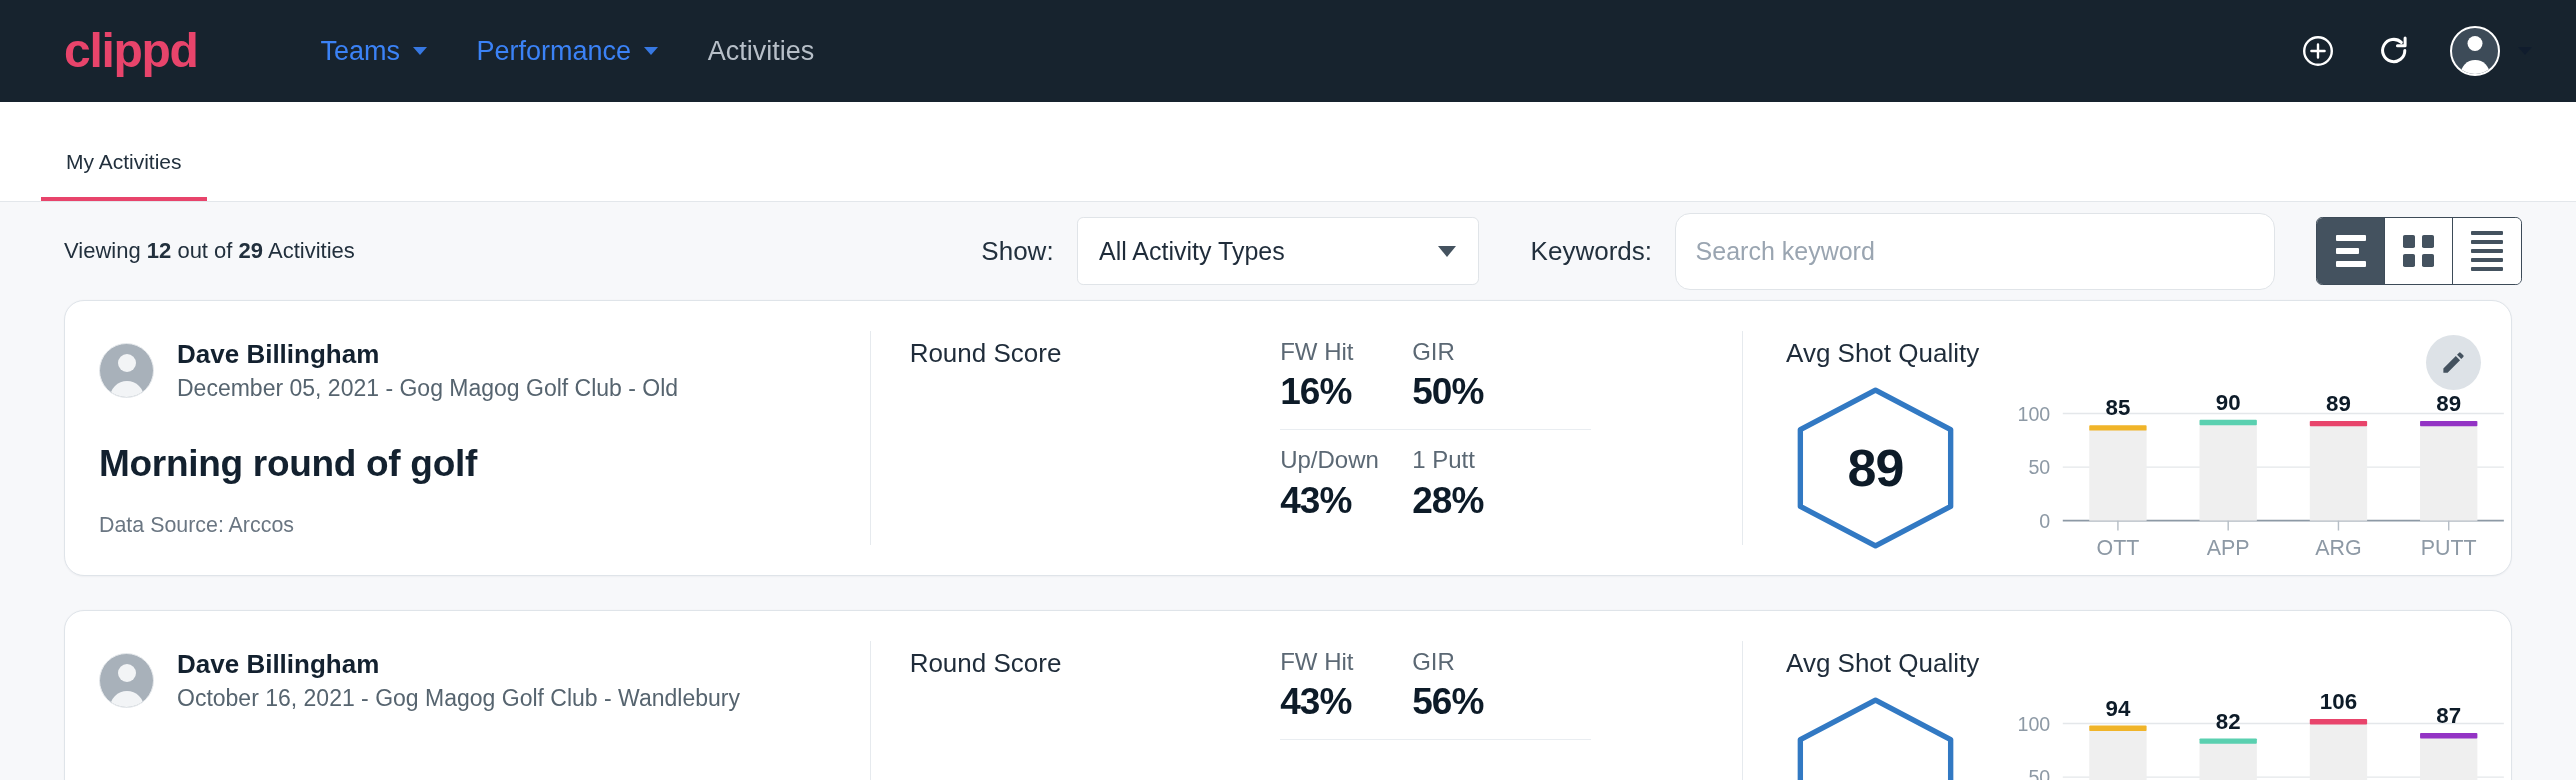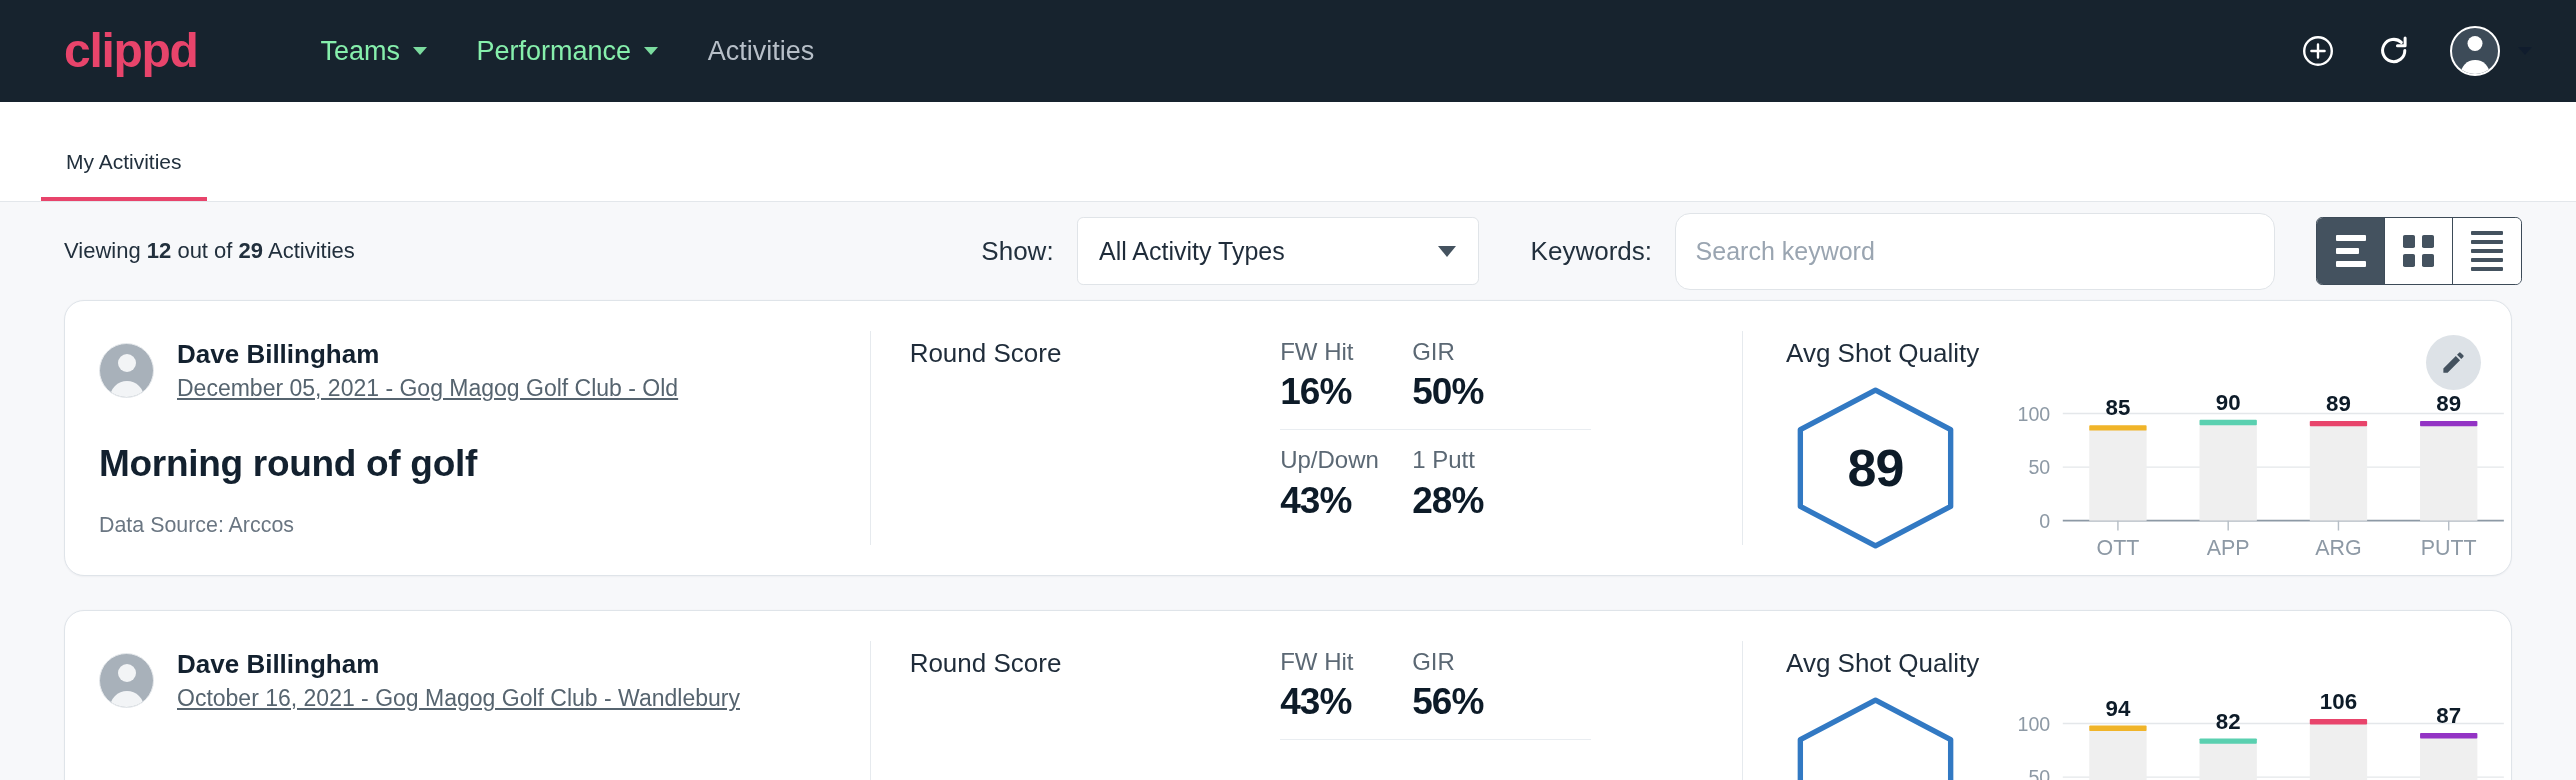--- a/index.html
+++ b/index.html
@@ -32,7 +32,7 @@
   .nav { display: flex; align-items: center; gap: 0; }
   .nav-item {
     display: flex; align-items: center; gap: 12.5px;
-    font-size: 27px; color: #86efac;
+    font-size: 27px; color: #3b82f6;
     padding: 9px 25px;
     cursor: pointer; white-space: nowrap;
   }

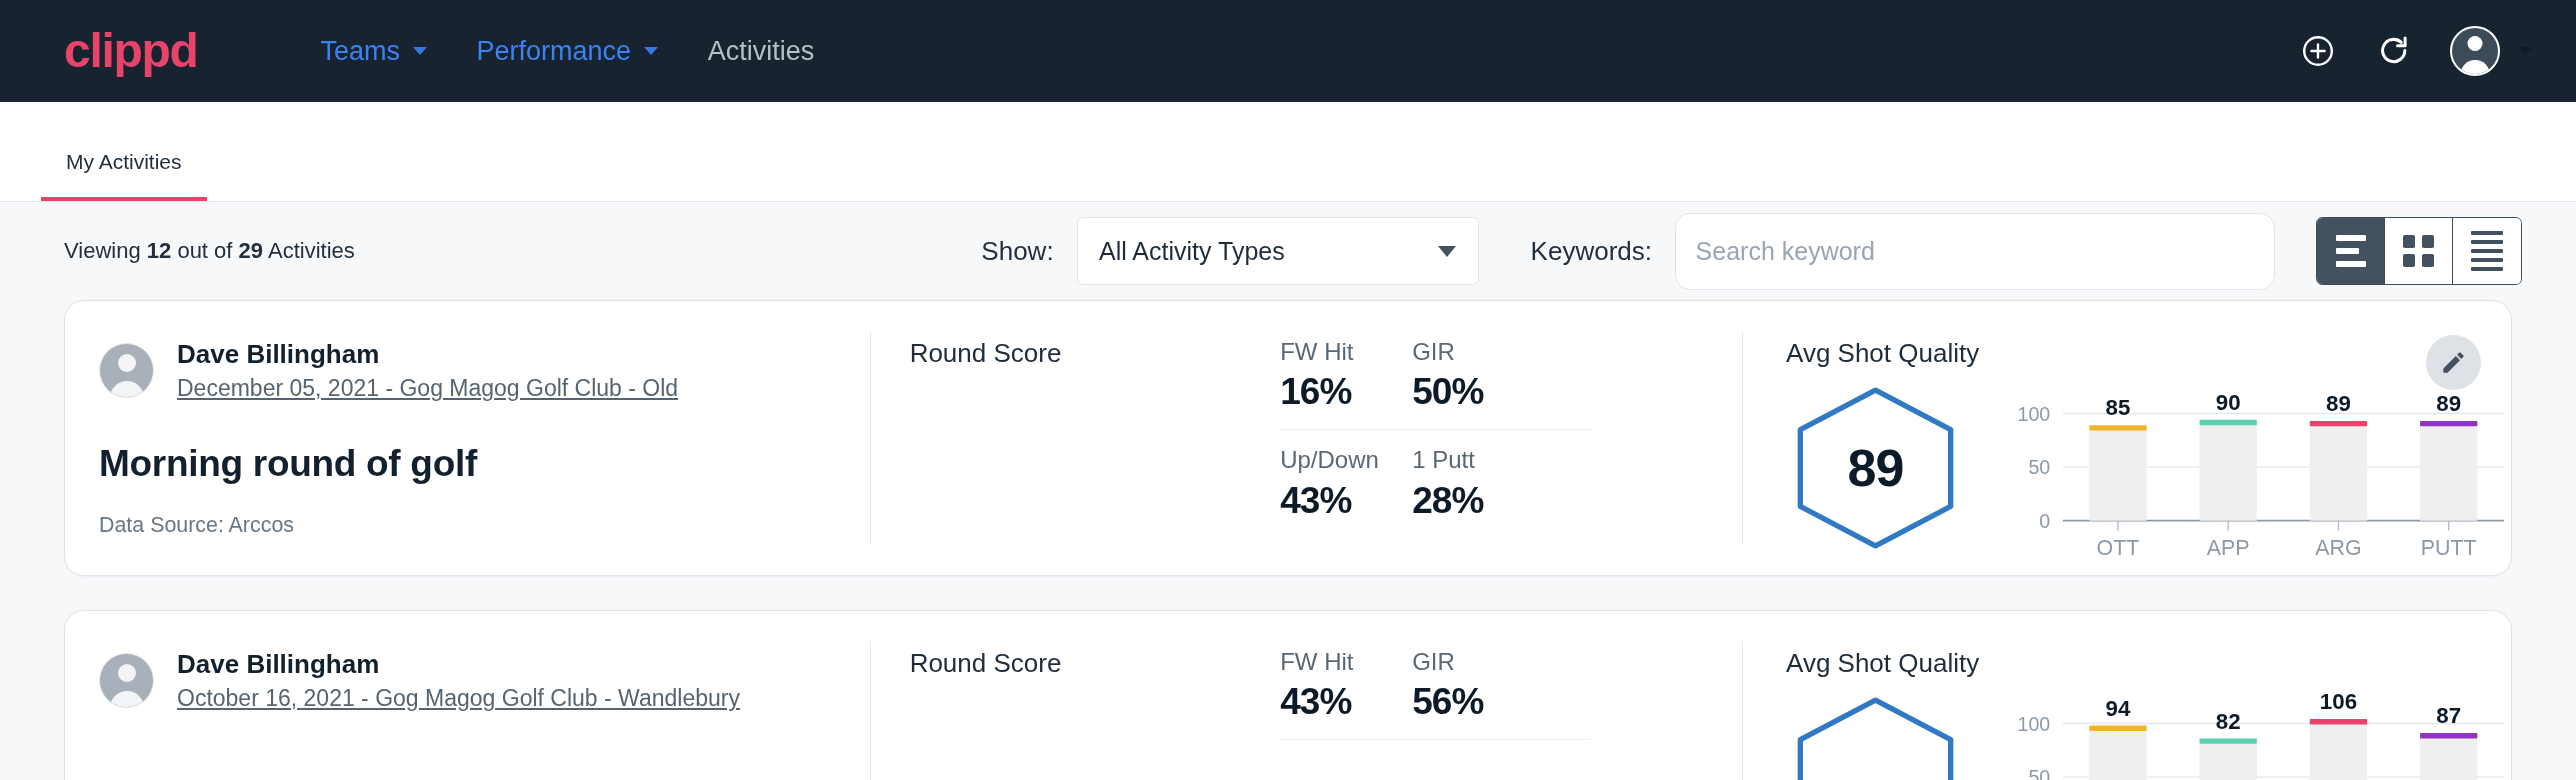--- a/index.html
+++ b/index.html
@@ -179,7 +179,7 @@
     width: 34px; height: 23px; border-radius: 17px 17px 0 0; background: #f2f4f6;
   }
   .pname { font-size: 26px; font-weight: 700; color: #13212f; line-height: 1.25; }
-  .pmeta { font-size: 23px; color: #56646f; line-height: 1.3; margin-top: 3.6px; text-decoration: underline; }
+  .pmeta { font-size: 23px; color: #56646f; line-height: 1.3; margin-top: 3.6px; }
   .ctitle { font-size: 37px; font-weight: 700; color: #13212f; margin-top: 39px; letter-spacing: -0.3px; }
   .csource { font-size: 21.4px; color: #6a7682; position: absolute; bottom: 37px; left: 34px; }
 

